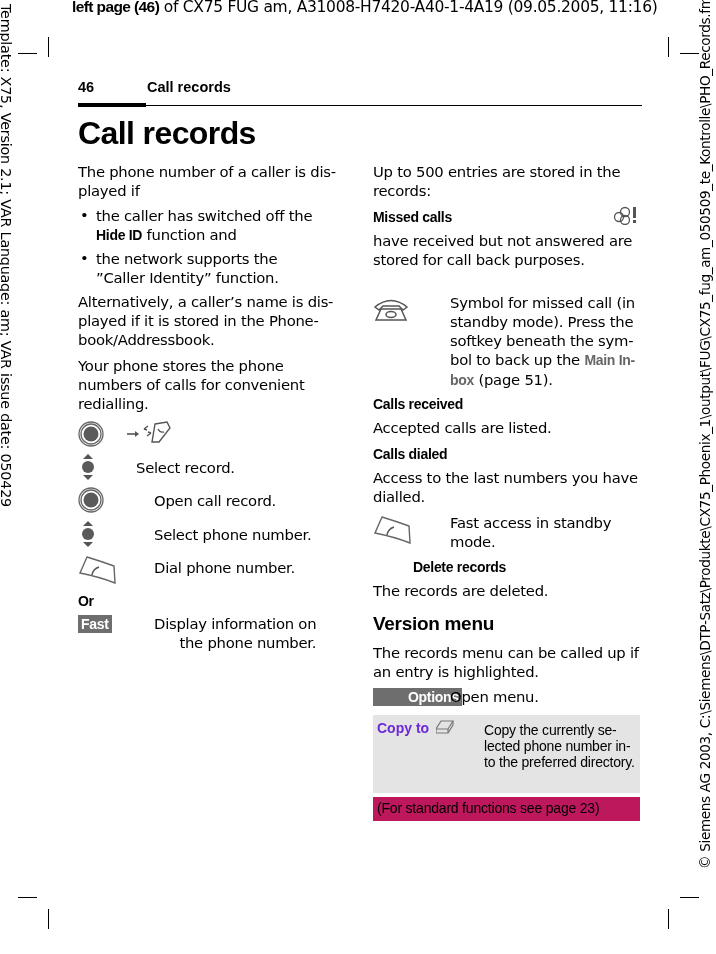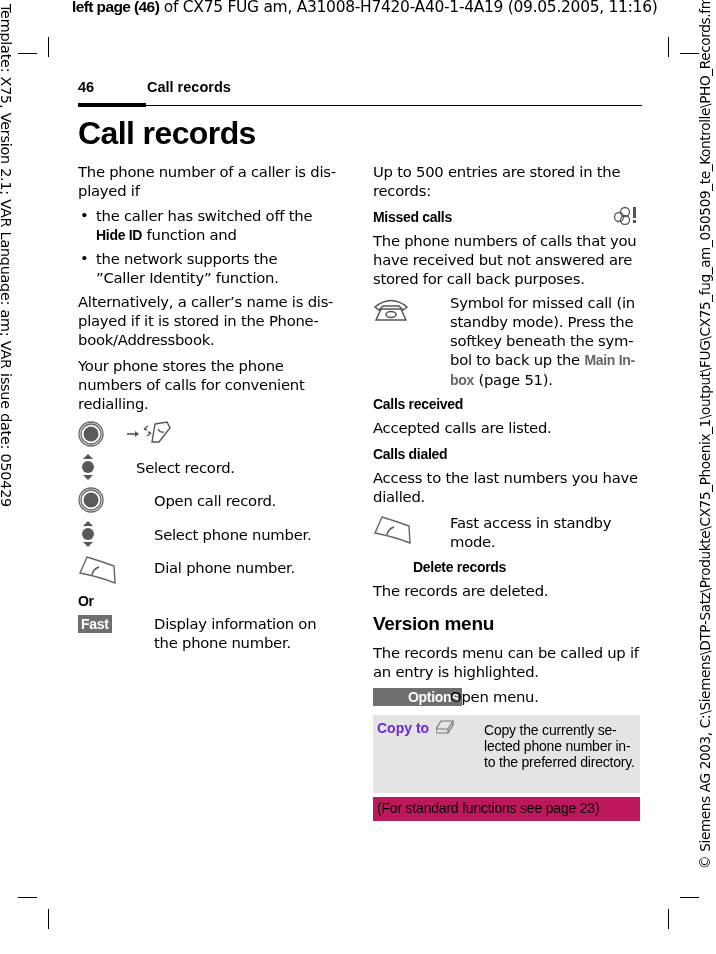--- a/index.html
+++ b/index.html
@@ -147,7 +147,6 @@
 </svg>
 
 <div class="p" style="left:373px;top:231px;">
-  <div>The phone numbers of calls that you</div>
   <div>have received but not answered are</div>
   <div>stored for call back purposes.</div>
 </div>

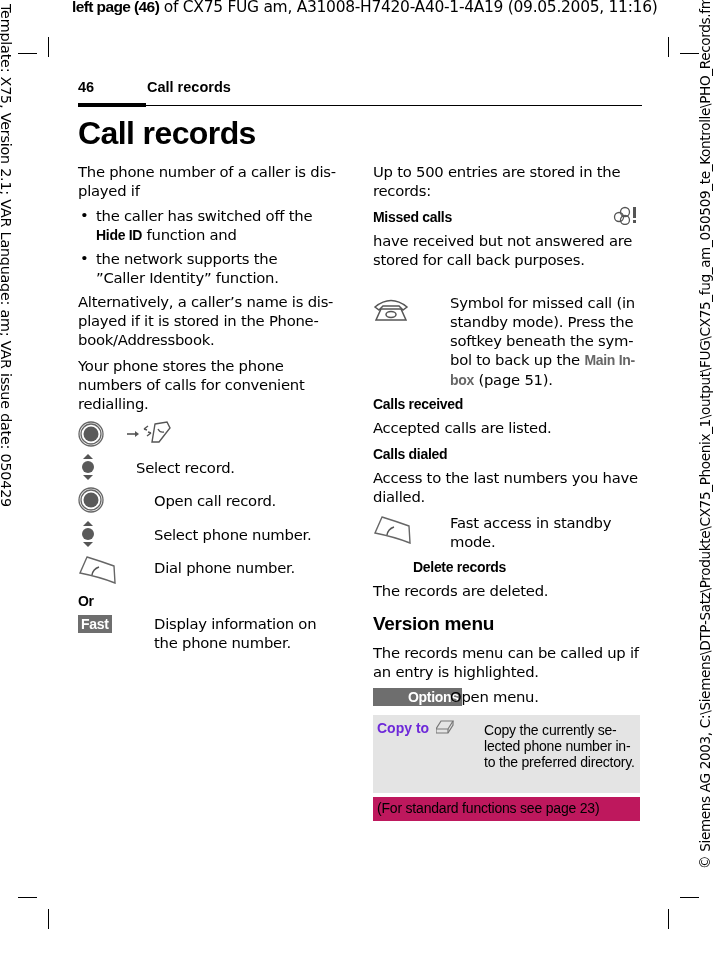--- a/index.html
+++ b/index.html
@@ -127,7 +127,7 @@
 <div class="p bold" style="left:78px;top:592px;">Or</div>
 
 <span class="softkey" style="left:78px;top:615px;">Fast</span>
-<div class="p" style="left:154px;top:614px;">
+<div class="p" style="left:154px;top:614px;text-align:right;">
   <div>Display information on</div>
   <div>the phone number.</div>
 </div>

